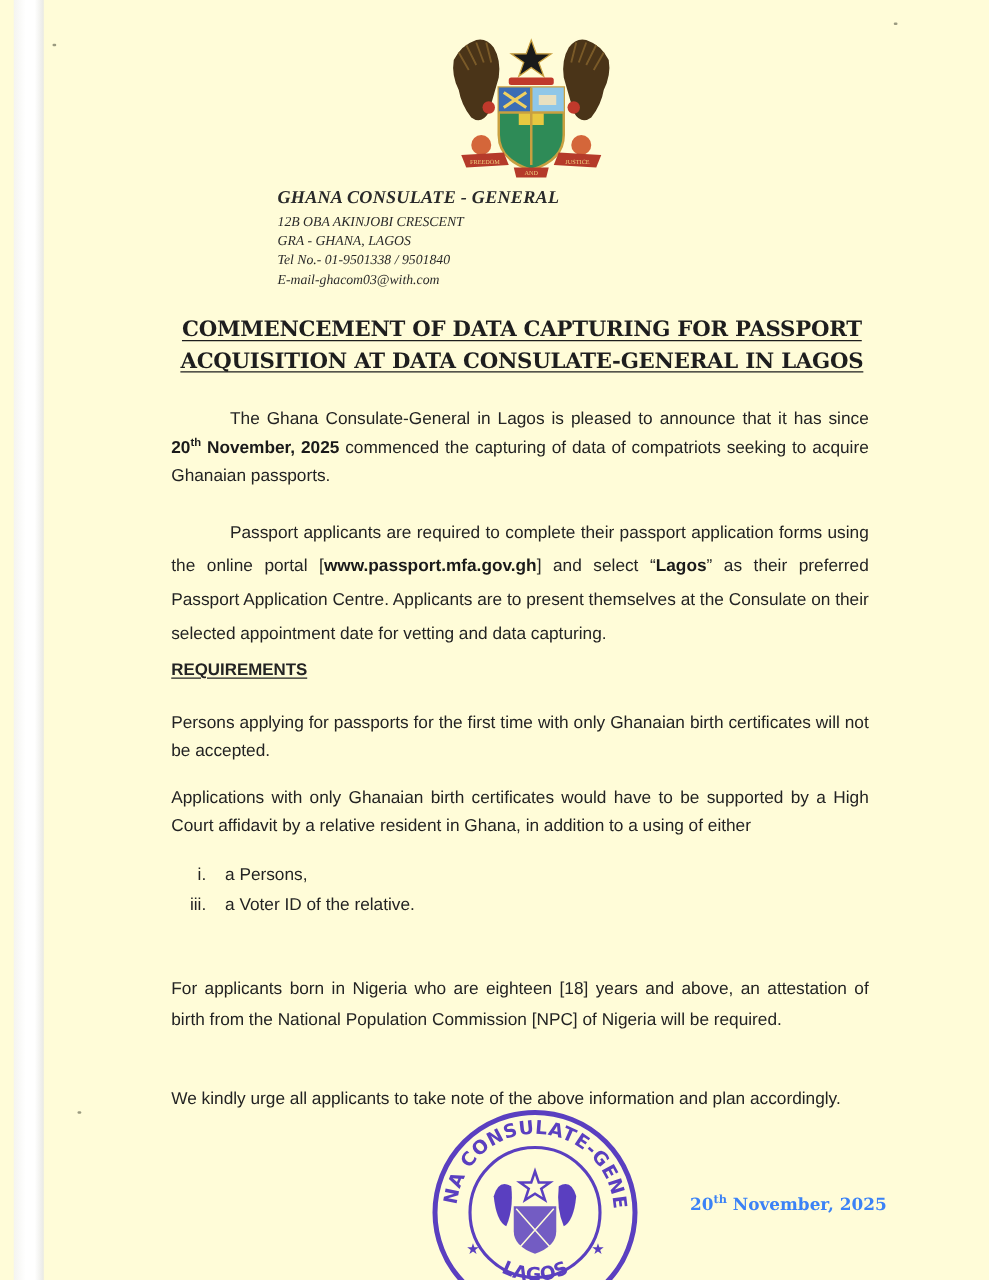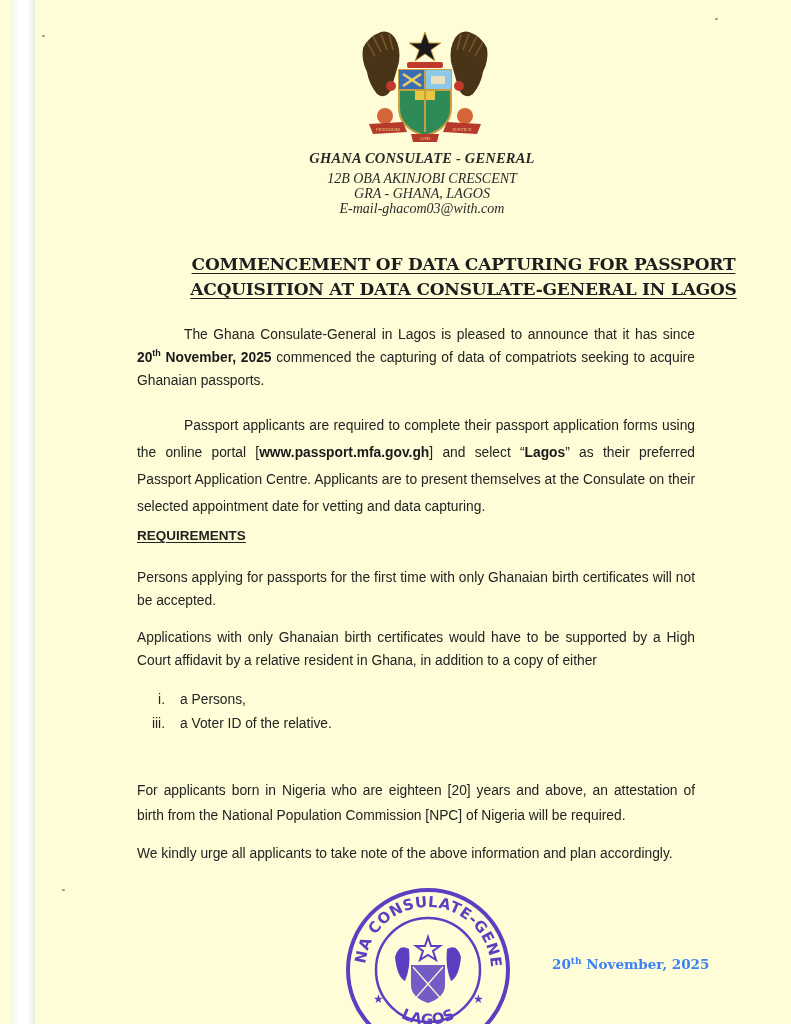--- a/index.html
+++ b/index.html
@@ -15,7 +15,7 @@
   }
   .speck { position:absolute; width:3px; height:2px; background:#9a9a80; border-radius:1px; }
   .crest { position:absolute; left:355px; top:28px; width:140px; height:118px; }
-  .letterhead { position:absolute; left:222px; width:400px; text-align:center; font-style:italic; color:#2a2a2a; }
+  .letterhead { position:absolute; left:222px; width:400px; text-align:left; font-style:italic; color:#2a2a2a; }
   .lh-title { top:150px; font-weight:bold; font-size:14.5px; letter-spacing:0.2px; }
   .lh-line { font-size:14px; line-height:15.2px; }
   .lh-addr { top:171px; }

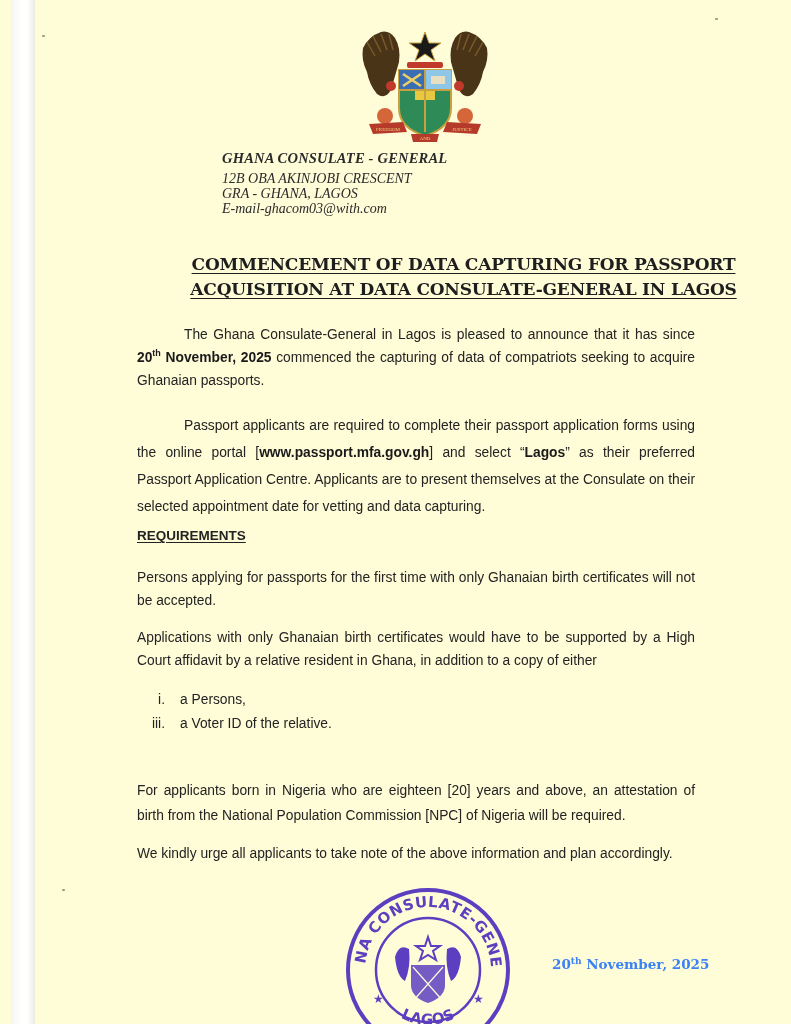--- a/index.html
+++ b/index.html
@@ -17,7 +17,7 @@
   .crest { position:absolute; left:355px; top:28px; width:140px; height:118px; }
   .letterhead { position:absolute; left:222px; width:400px; text-align:left; font-style:italic; color:#2a2a2a; }
   .lh-title { top:150px; font-weight:bold; font-size:14.5px; letter-spacing:0.2px; }
-  .lh-line { font-size:14px; line-height:15.2px; }
+  .lh-line { font-size:11px; line-height:15.2px; }
   .lh-addr { top:171px; }
   .title {
     position:absolute; left:140px; width:555px; top:252px; text-align:center;

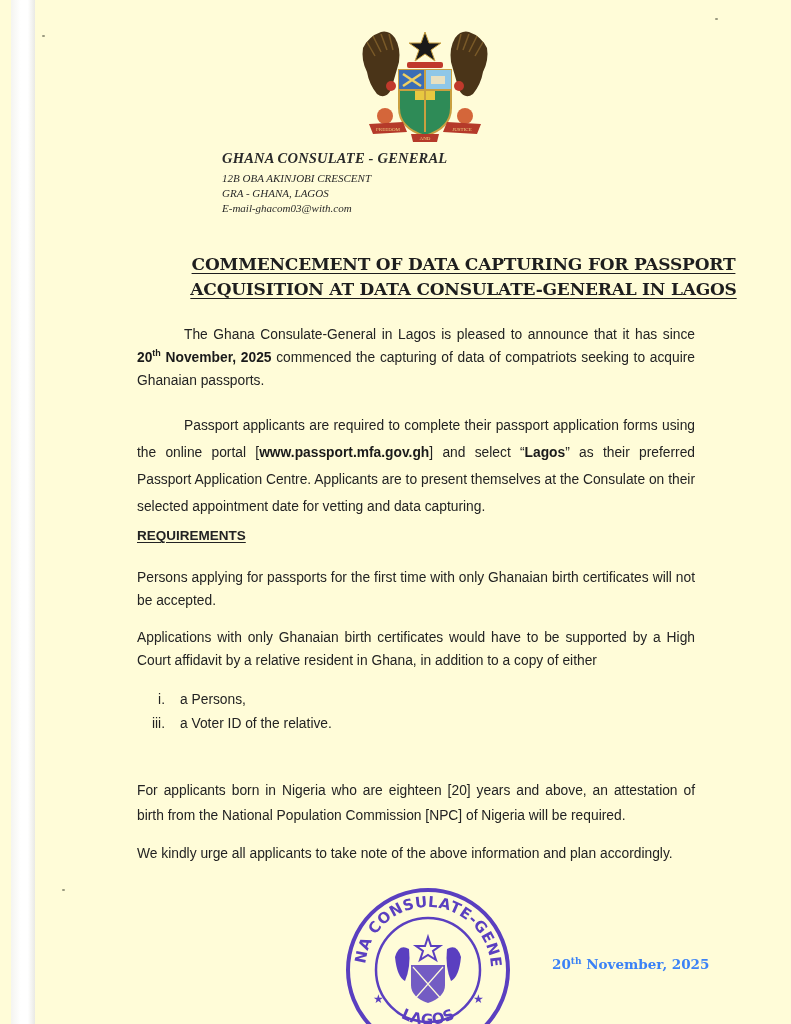--- a/index.html
+++ b/index.html
@@ -81,6 +81,7 @@
 <div class="letterhead lh-addr">
   <div class="lh-line">12B OBA  AKINJOBI CRESCENT</div>
   <div class="lh-line">GRA - GHANA, LAGOS</div>
+  <div class="lh-line">Tel No.- 01-9501338 / 9501840</div>
   <div class="lh-line">E-mail-ghacom03@with.com</div>
 </div>
 

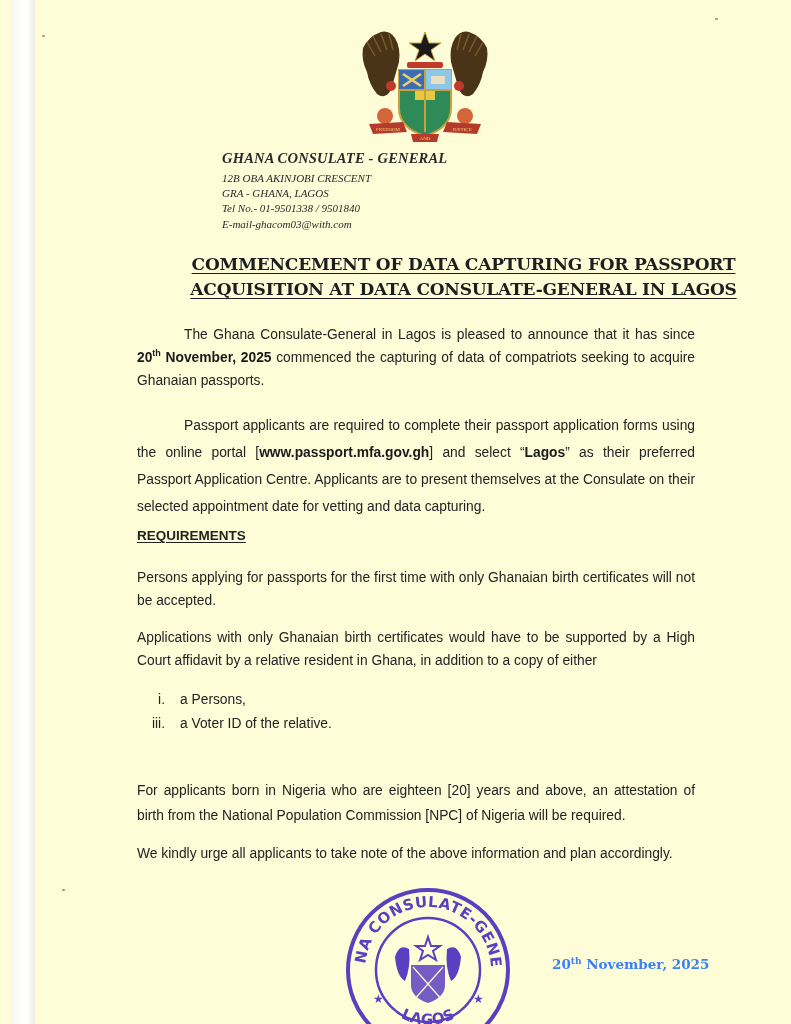--- a/index.html
+++ b/index.html
@@ -22,7 +22,7 @@
   .title {
     position:absolute; left:140px; width:555px; top:252px; text-align:center;
     font-family:"DejaVu Serif", serif; font-weight:bold; font-size:17px; line-height:25px;
-    text-decoration:underline; text-underline-offset:3px; color:#1e1e1e; letter-spacing:-0.2px;margin-left:46px;
+    text-decoration:underline; text-underline-offset:3px; color:#1e1e1e; letter-spacing:-0.2px;
   }
   .body { position:absolute; left:137px; width:558px; font-family:"Liberation Sans", sans-serif; font-size:13.8px; color:#232323; }
   .para { text-align:justify; line-height:23px; margin:0; }

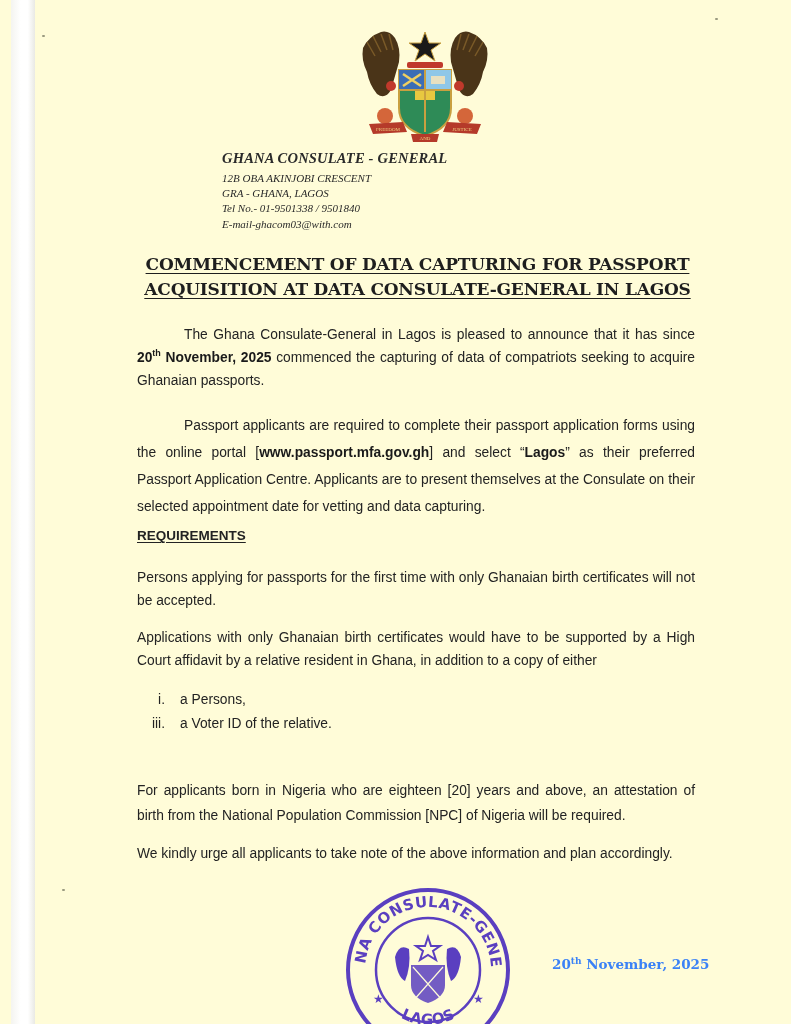--- a/index.html
+++ b/index.html
@@ -107,7 +107,7 @@
 </div>
 
 <div class="body" style="top:626px;">
-  <p class="para">Applications with only Ghanaian birth certificates would have to be supported by a High Court affidavit by a relative resident in Ghana, in addition to a copy of either</p>
+  <p class="para">Applications with only Ghanaian birth certificates would have to be supported by a High Court affidavit by a relative resident in Ghana, in addition to a using of either</p>
 </div>
 
 <div class="body" style="top:688px;">

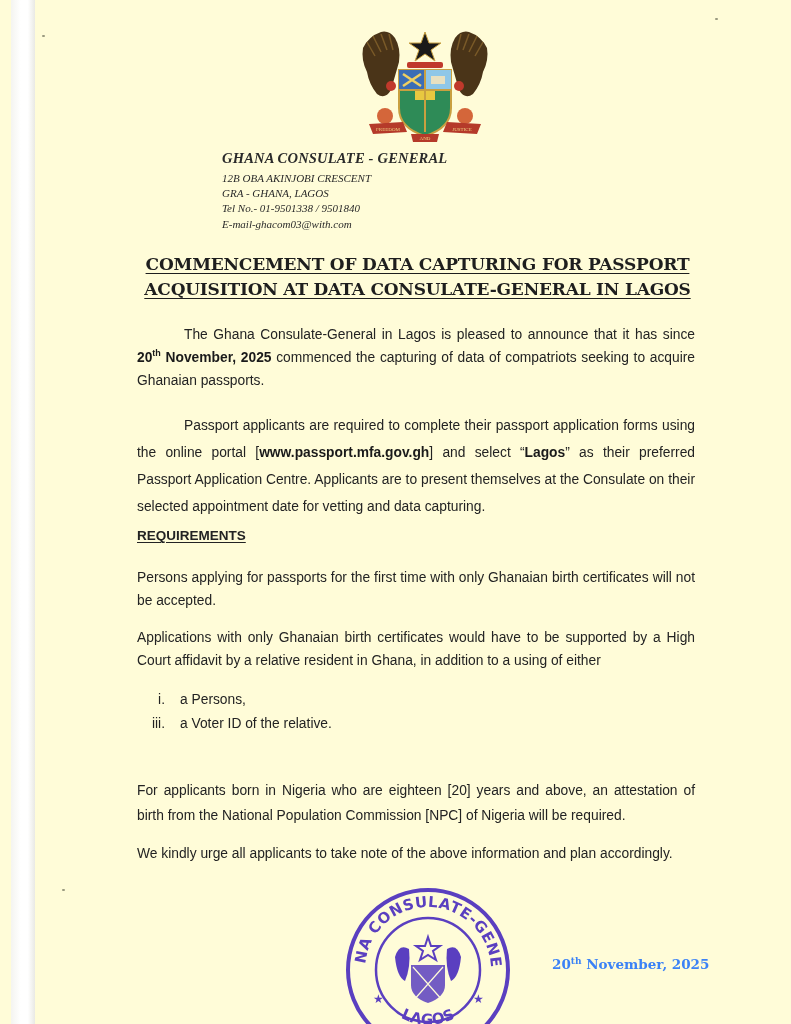--- a/index.html
+++ b/index.html
@@ -118,7 +118,7 @@
 </div>
 
 <div class="body" style="top:778px;">
-  <p class="para" style="line-height:25px;">For applicants born in Nigeria who are eighteen [20] years and above, an attestation of birth from the National Population Commission [NPC] of Nigeria will be required.</p>
+  <p class="para" style="line-height:25px;">For applicants born in Nigeria who are eighteen [18] years and above, an attestation of birth from the National Population Commission [NPC] of Nigeria will be required.</p>
 </div>
 
 <div class="body" style="top:842px;">

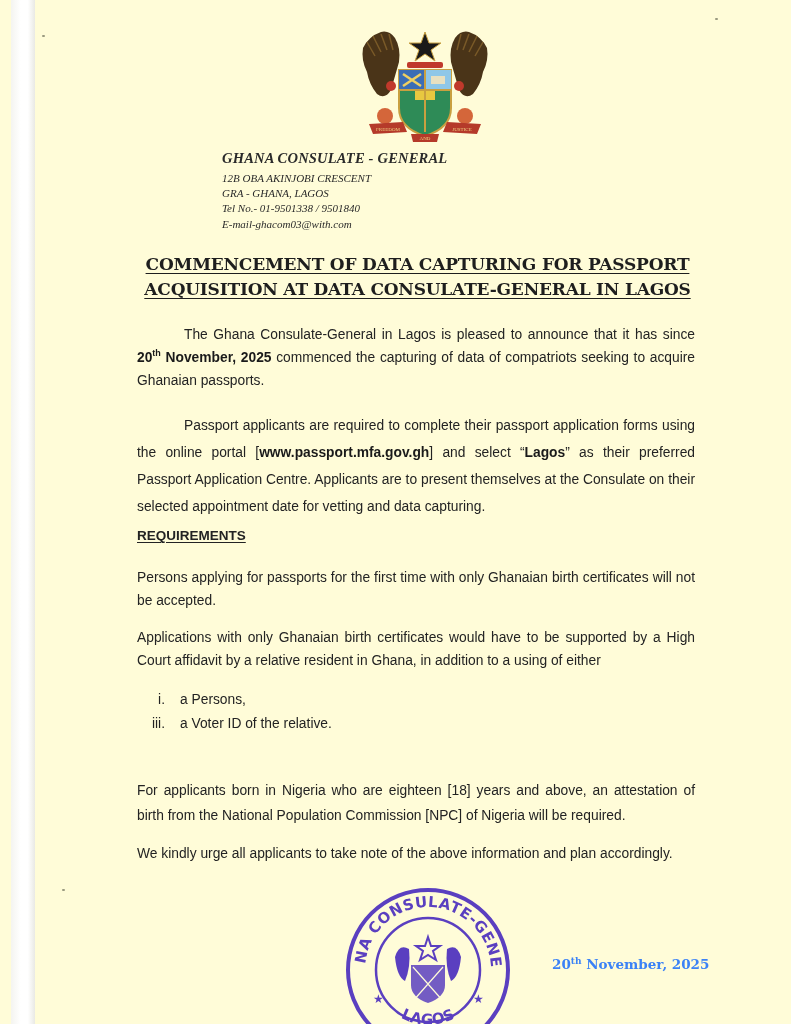--- a/index.html
+++ b/index.html
@@ -121,7 +121,7 @@
   <p class="para" style="line-height:25px;">For applicants born in Nigeria who are eighteen [18] years and above, an attestation of birth from the National Population Commission [NPC] of Nigeria will be required.</p>
 </div>
 
-<div class="body" style="top:842px;">
+<div class="body" style="top:867px;">
   <p class="para">We kindly urge all applicants to take note of the above information and plan accordingly.</p>
 </div>
 

